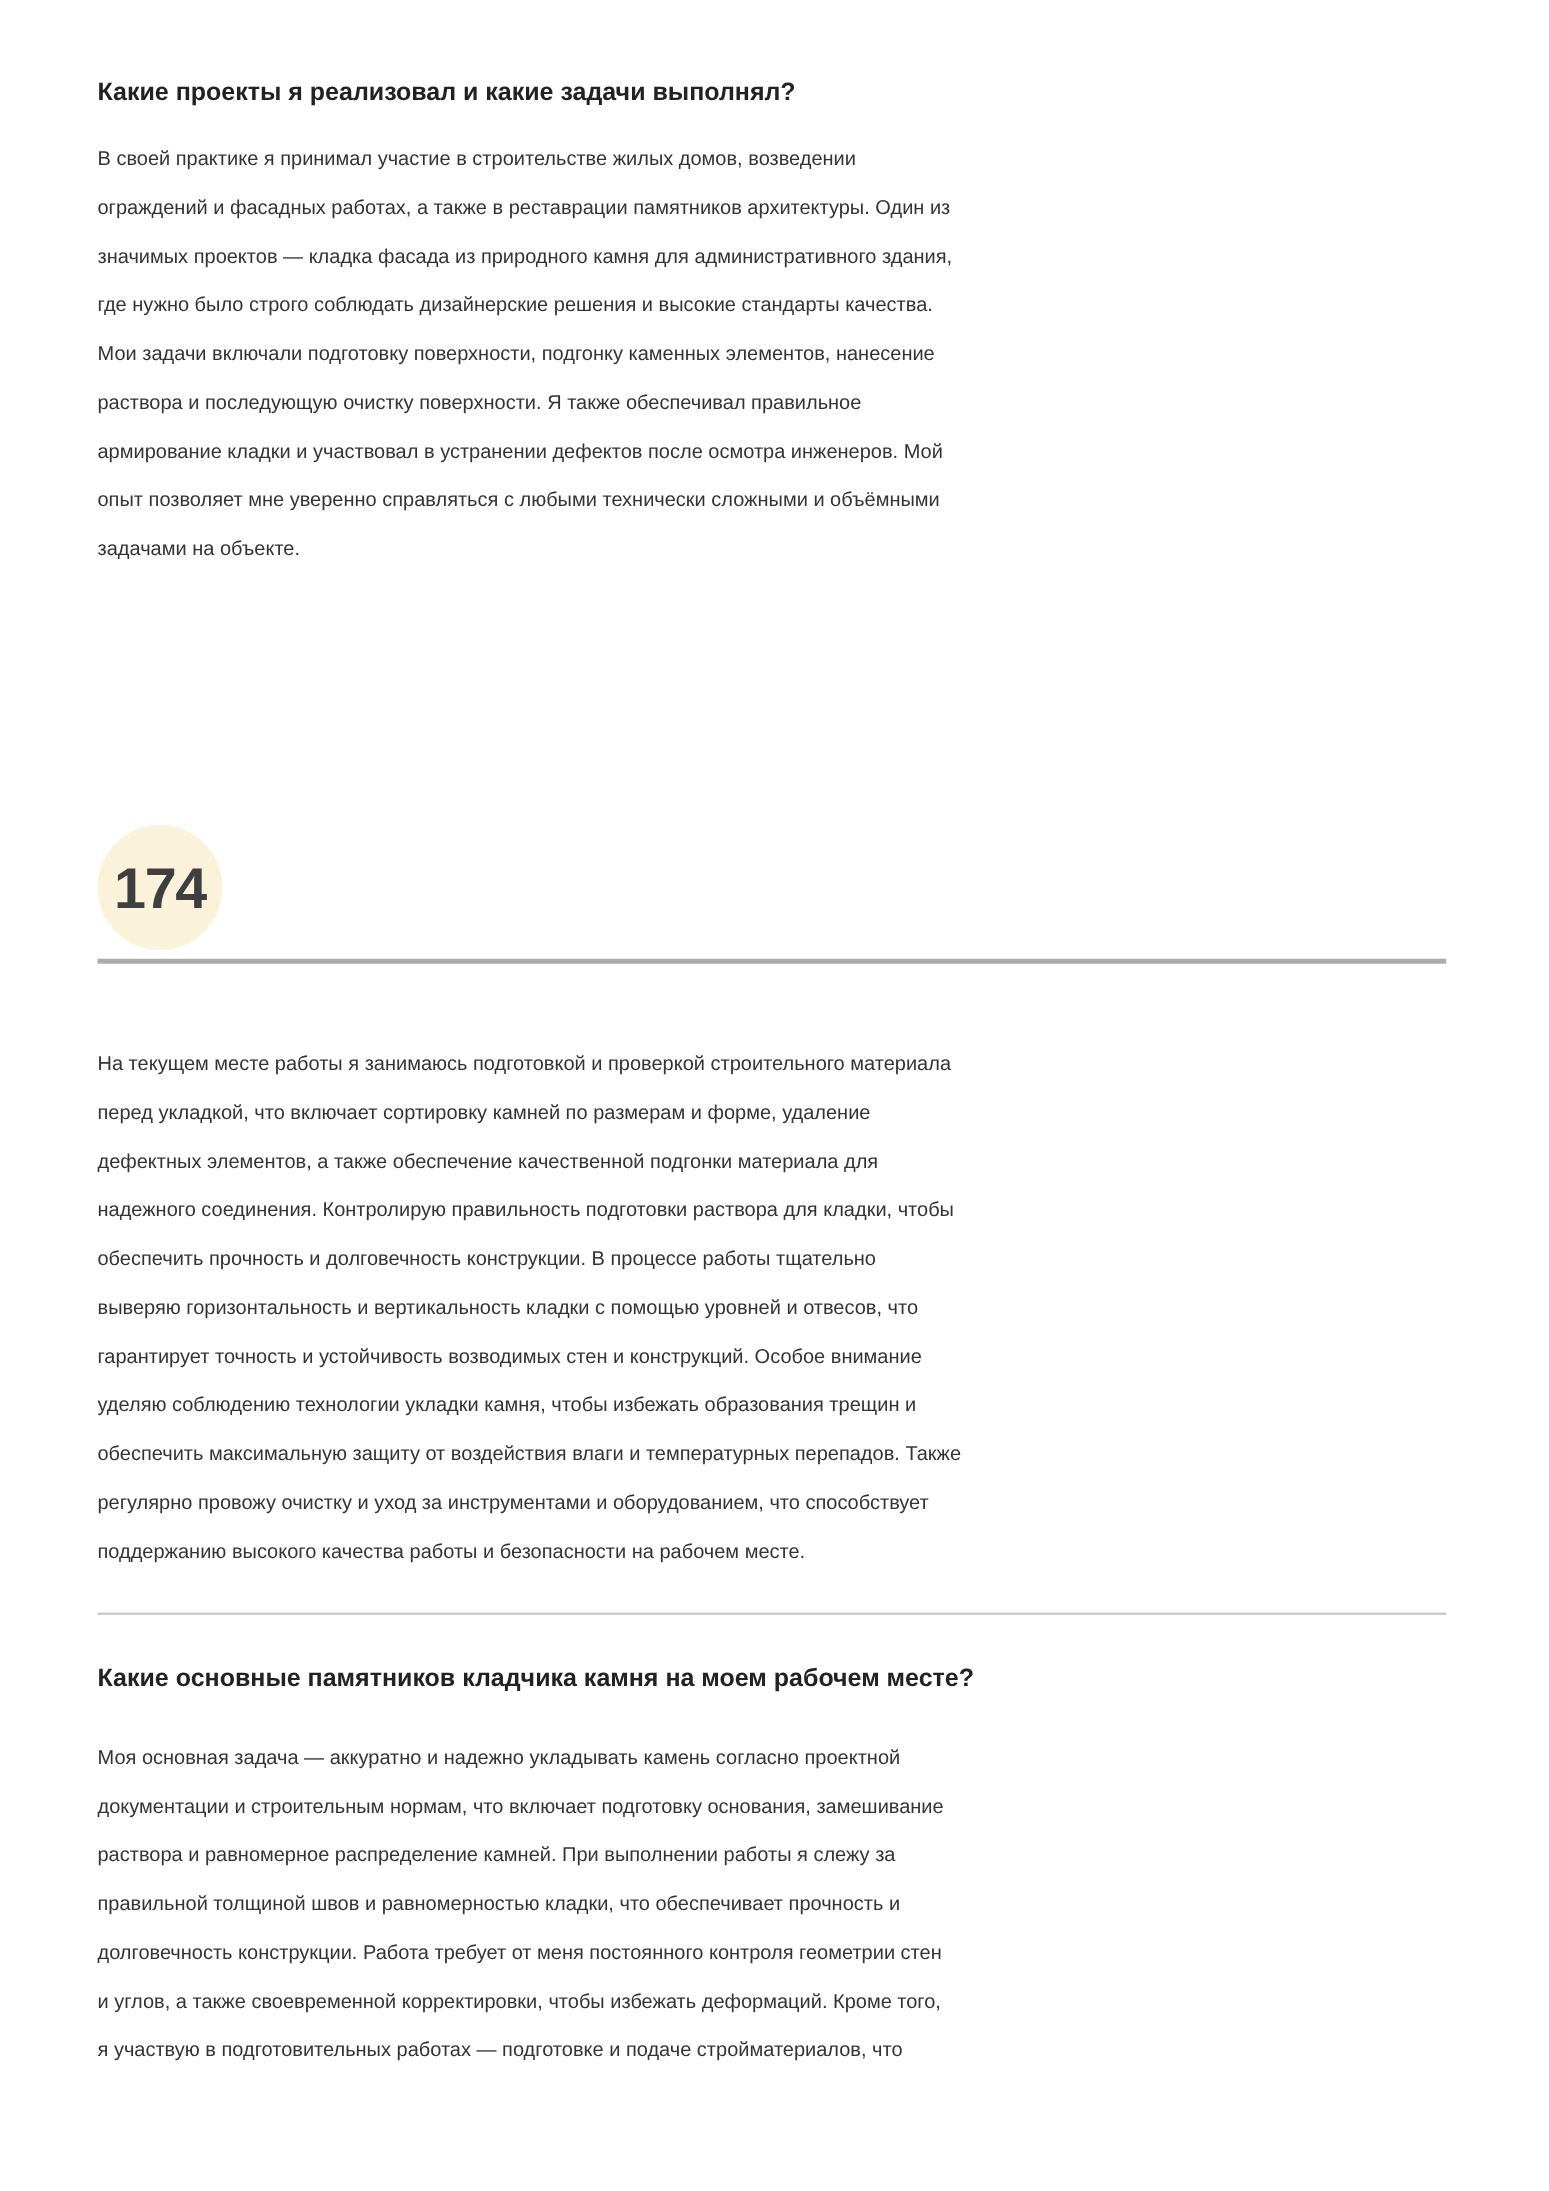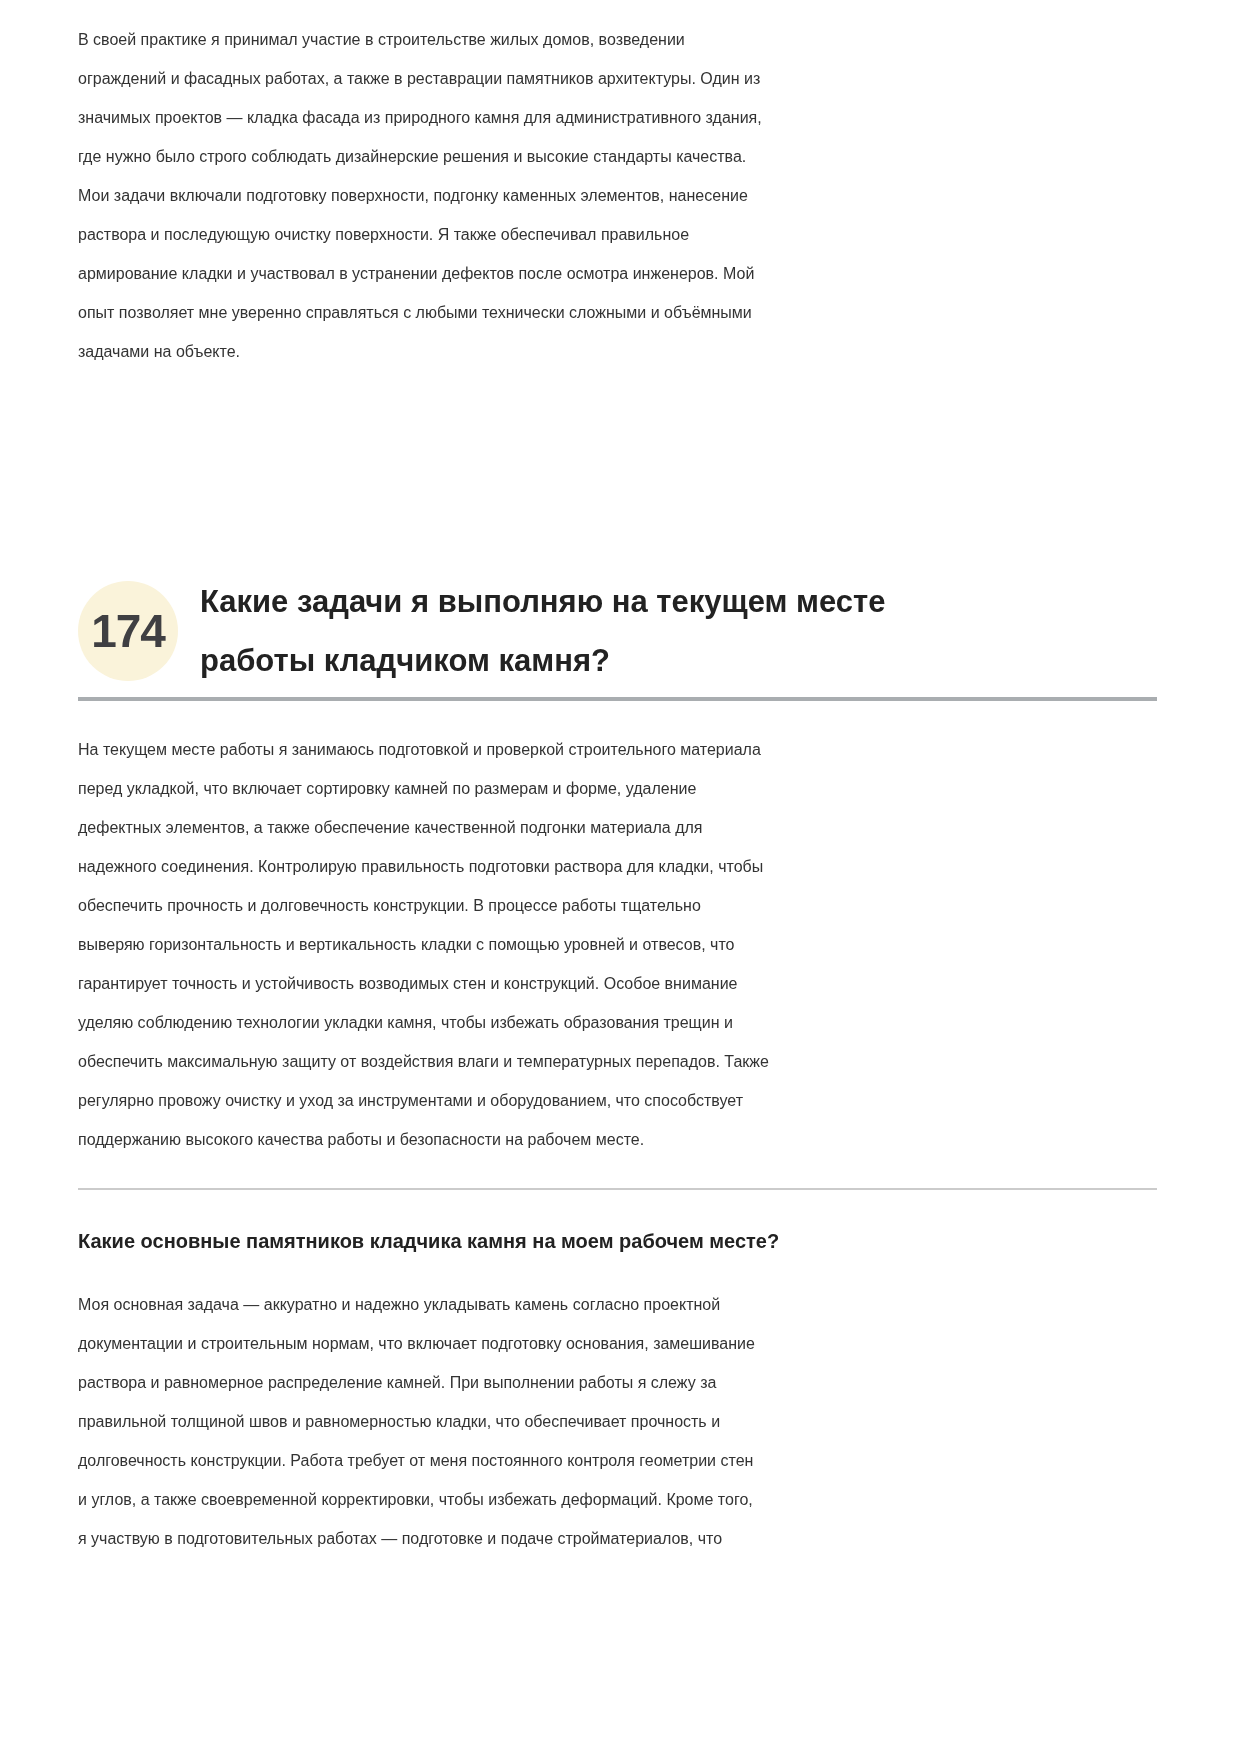--- a/index.html
+++ b/index.html
@@ -96,6 +96,7 @@
 <div class="page">
 
   <section class="qa-prev">
+    <h3 class="question-heading">Какие проекты я реализовал и какие задачи выполнял?</h3>
     <p class="answer-paragraph">В своей практике я принимал участие в строительстве жилых домов, возведении
 ограждений и фасадных работах, а также в реставрации памятников архитектуры. Один из
 значимых проектов — кладка фасада из природного камня для административного здания,

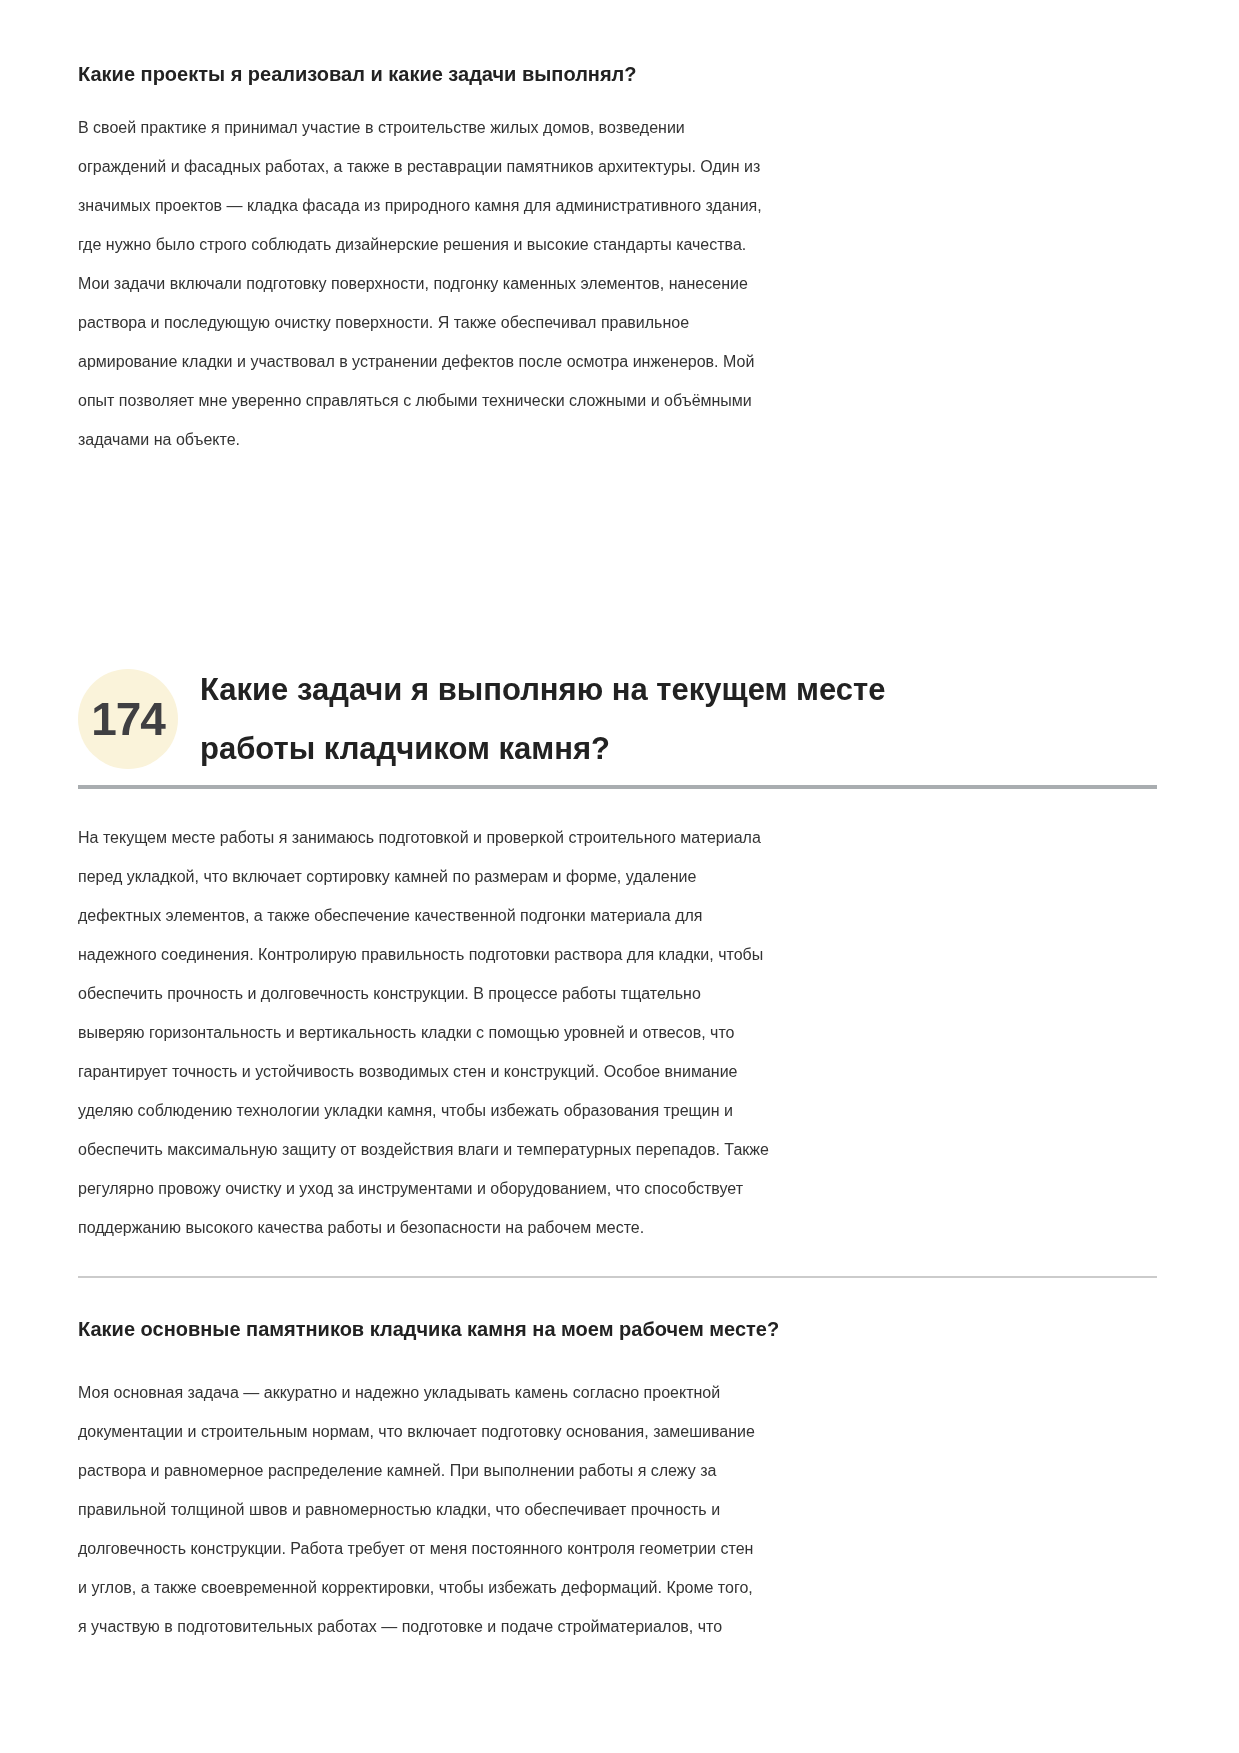--- a/index.html
+++ b/index.html
@@ -112,8 +112,6 @@
     <div class="badge">
       <span class="badge-number">174</span>
     </div>
-    <h2 class="section-title">Какие задачи я выполняю на текущем месте
-работы кладчиком камня?</h2>
   </header>
 
   <div class="divider divider-strong"></div>

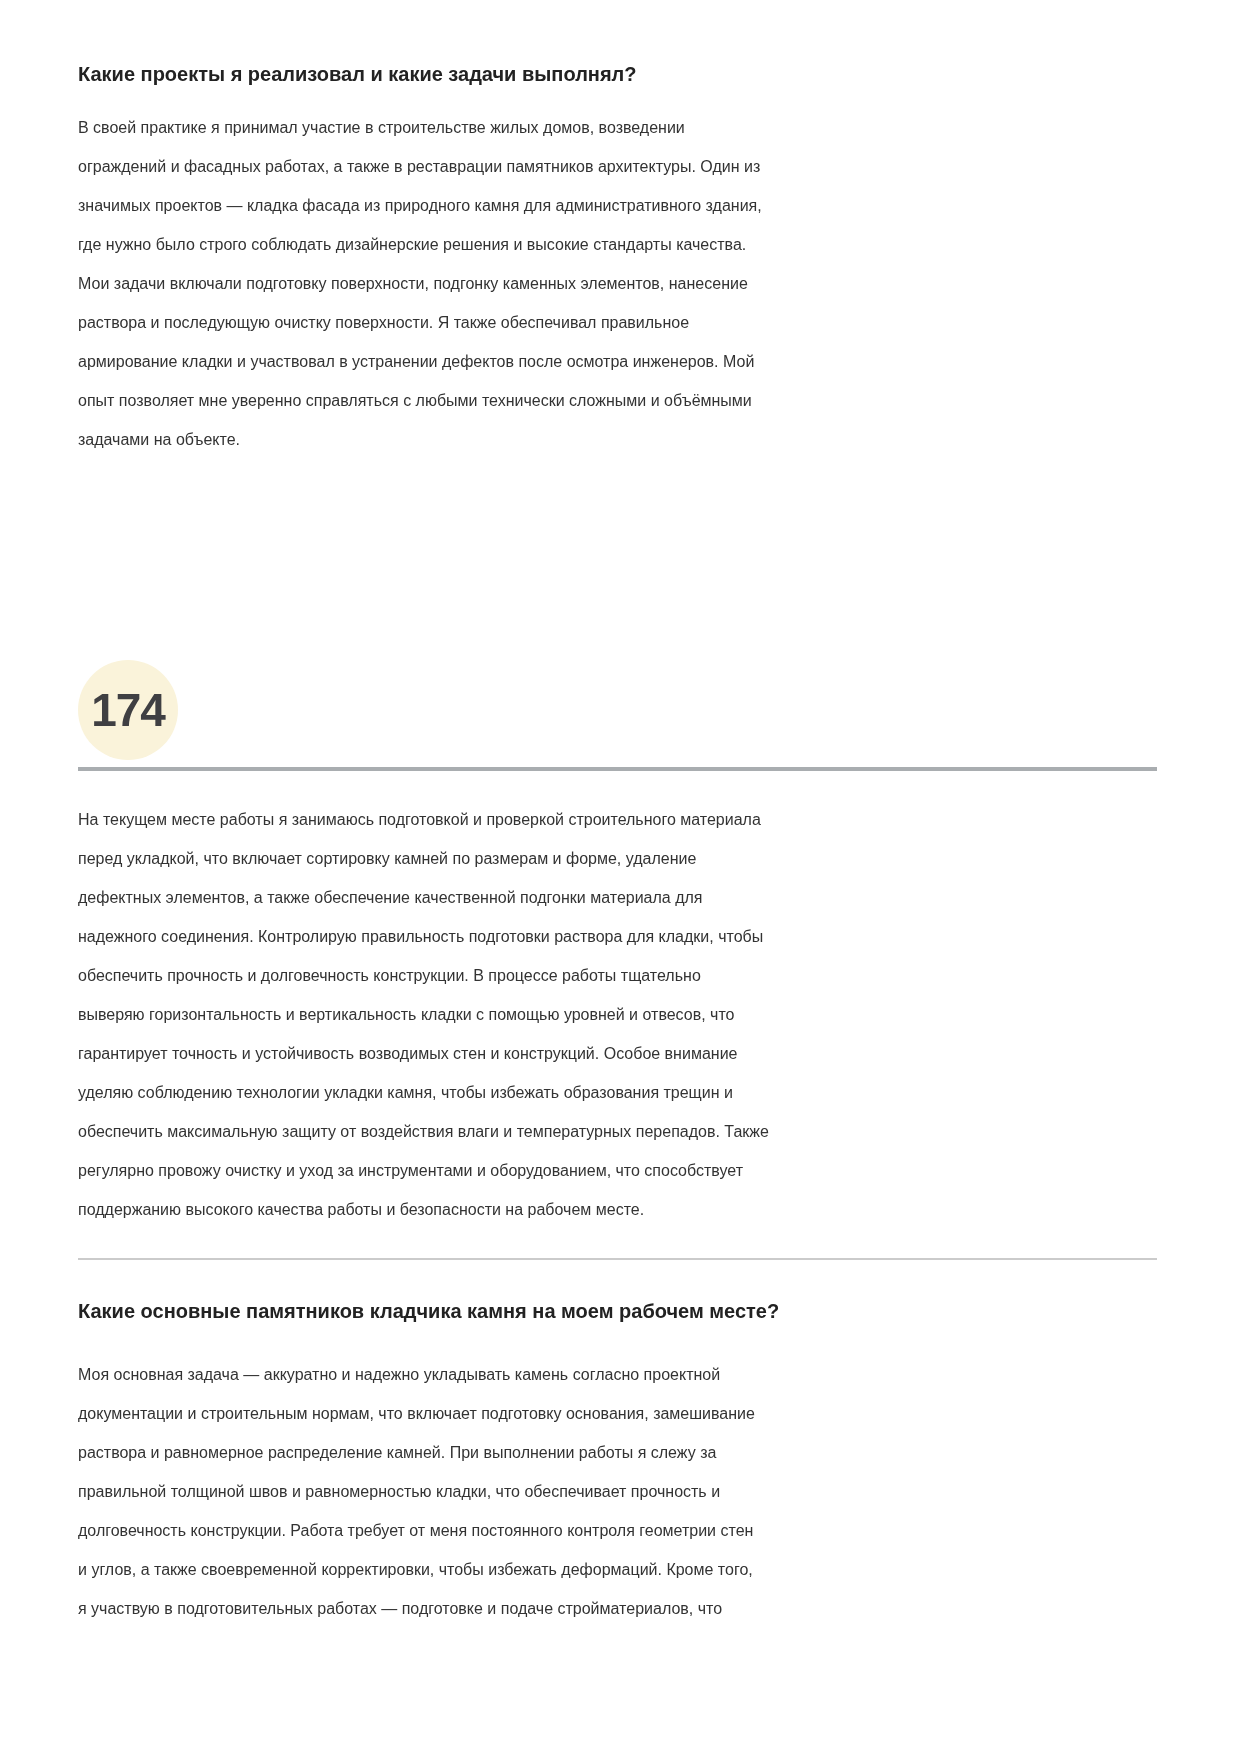--- a/index.html
+++ b/index.html
@@ -85,7 +85,7 @@
     background: var(--divider-light, #cbcbcb);
   }
 
-  .section-answer { margin-top: 29px; }
+  .section-answer { margin-top: 61px; }
 
   .qa-duties .question-heading { margin-top: 37px; }
   .qa-duties .answer-paragraph { margin-top: 30px; }

